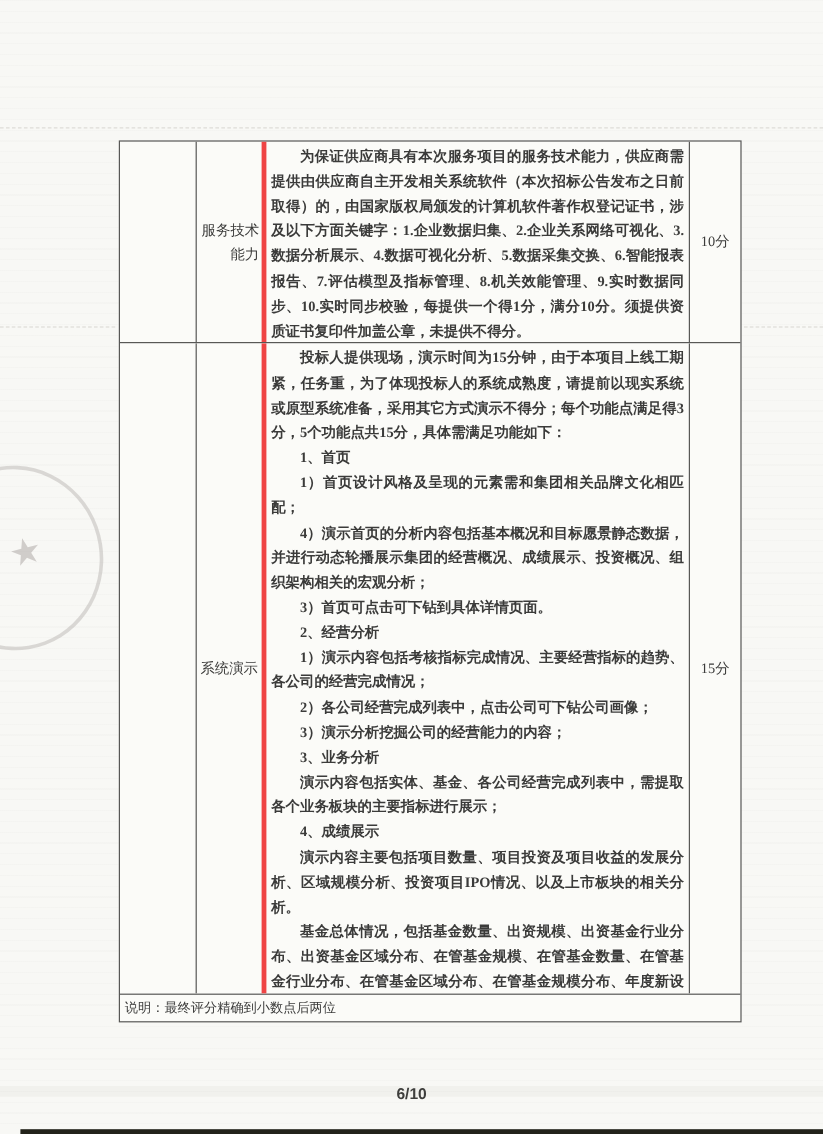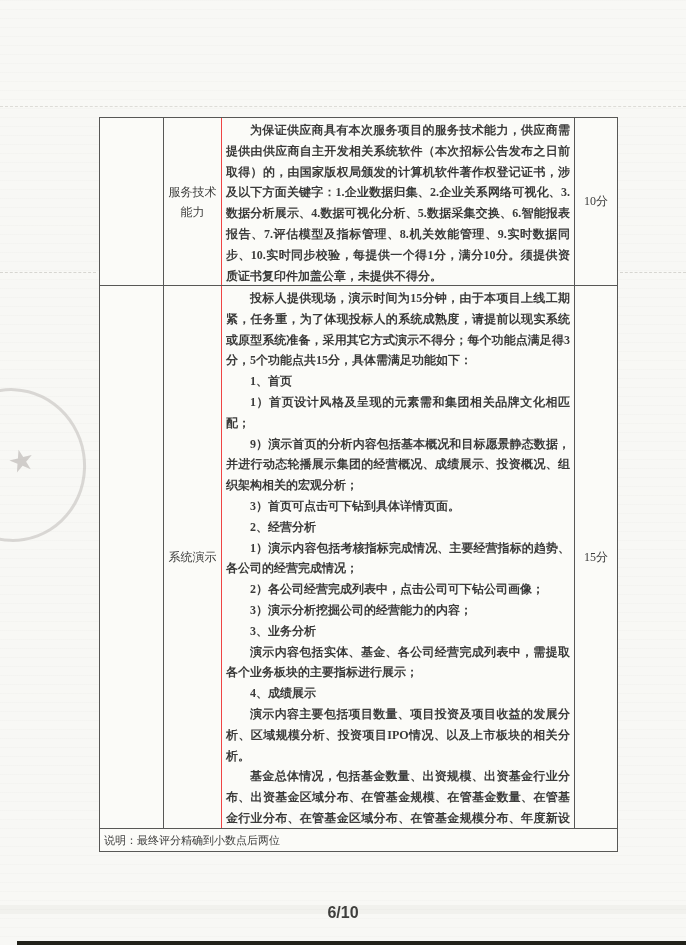--- a/index.html
+++ b/index.html
@@ -65,9 +65,9 @@
   .cell{box-sizing:border-box;overflow:hidden;}
   .c-blank{width:64px;border-right:1px solid #585856;}
   .c-label{
-    width:58px;border-right:1px solid #ef4444;
+    width:58px;border-right:4px solid #ef4444;
     display:flex;align-items:center;justify-content:center;
-    text-align:center;padding:2px;line-height:20px;
+    text-align:right;padding:2px;line-height:20px;
   }
   .c-content{
     width:353px;border-right:1px solid #585856;

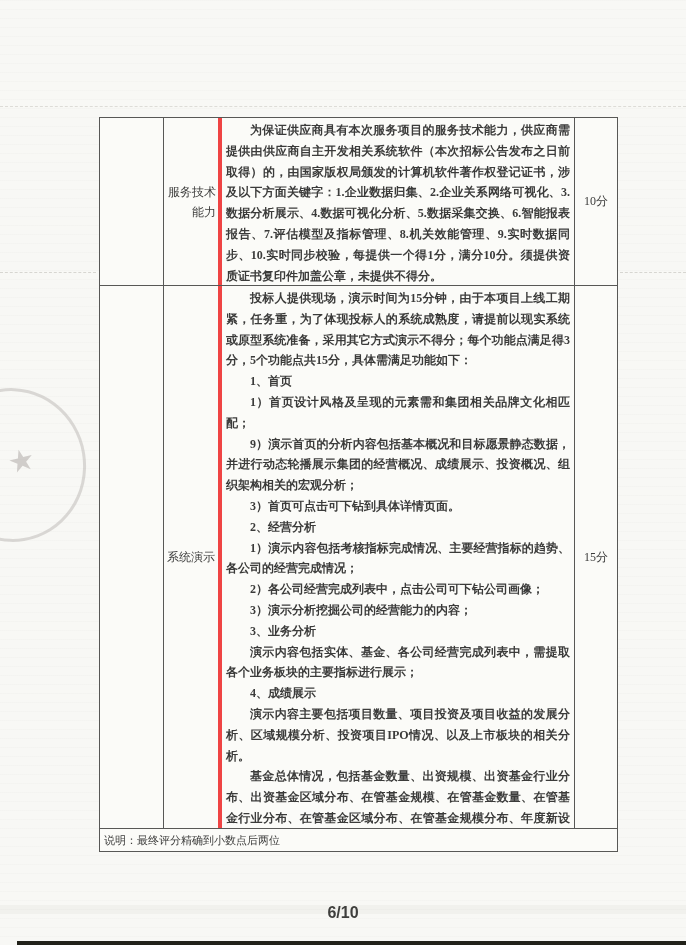--- a/index.html
+++ b/index.html
@@ -119,7 +119,7 @@
         <p>投标人提供现场，演示时间为15分钟，由于本项目上线工期紧，任务重，为了体现投标人的系统成熟度，请提前以现实系统或原型系统准备，采用其它方式演示不得分；每个功能点满足得3分，5个功能点共15分，具体需满足功能如下：</p>
         <p>1、首页</p>
         <p>1）首页设计风格及呈现的元素需和集团相关品牌文化相匹配；</p>
-        <p>9）演示首页的分析内容包括基本概况和目标愿景静态数据，并进行动态轮播展示集团的经营概况、成绩展示、投资概况、组织架构相关的宏观分析；</p>
+        <p>4）演示首页的分析内容包括基本概况和目标愿景静态数据，并进行动态轮播展示集团的经营概况、成绩展示、投资概况、组织架构相关的宏观分析；</p>
         <p>3）首页可点击可下钻到具体详情页面。</p>
         <p>2、经营分析</p>
         <p>1）演示内容包括考核指标完成情况、主要经营指标的趋势、各公司的经营完成情况；</p>

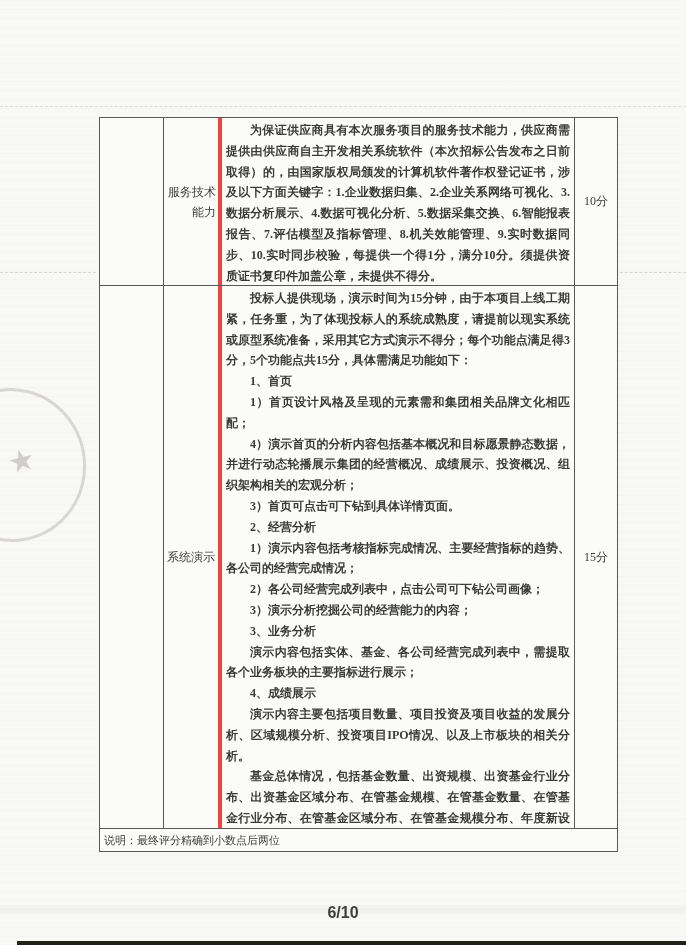--- a/index.html
+++ b/index.html
@@ -44,7 +44,7 @@
     position:absolute;left:0;top:904px;width:686px;
     text-align:center;
     font-family:"Liberation Sans","DejaVu Sans",sans-serif;
-    font-size:16px;font-weight:bold;color:#3e3e3c;
+    font-size:13px;font-weight:bold;color:#3e3e3c;
   }
   .bottom-strip{
     position:absolute;left:17px;top:941px;width:669px;height:4px;

